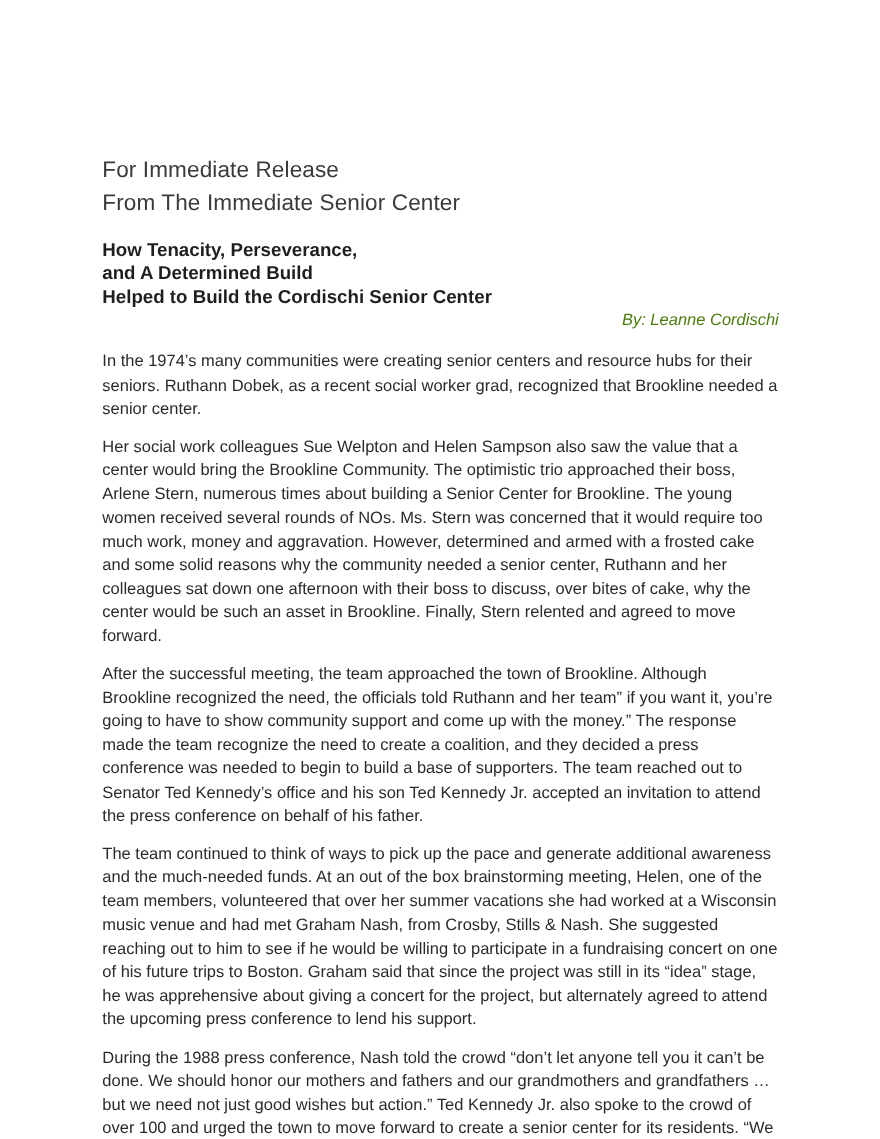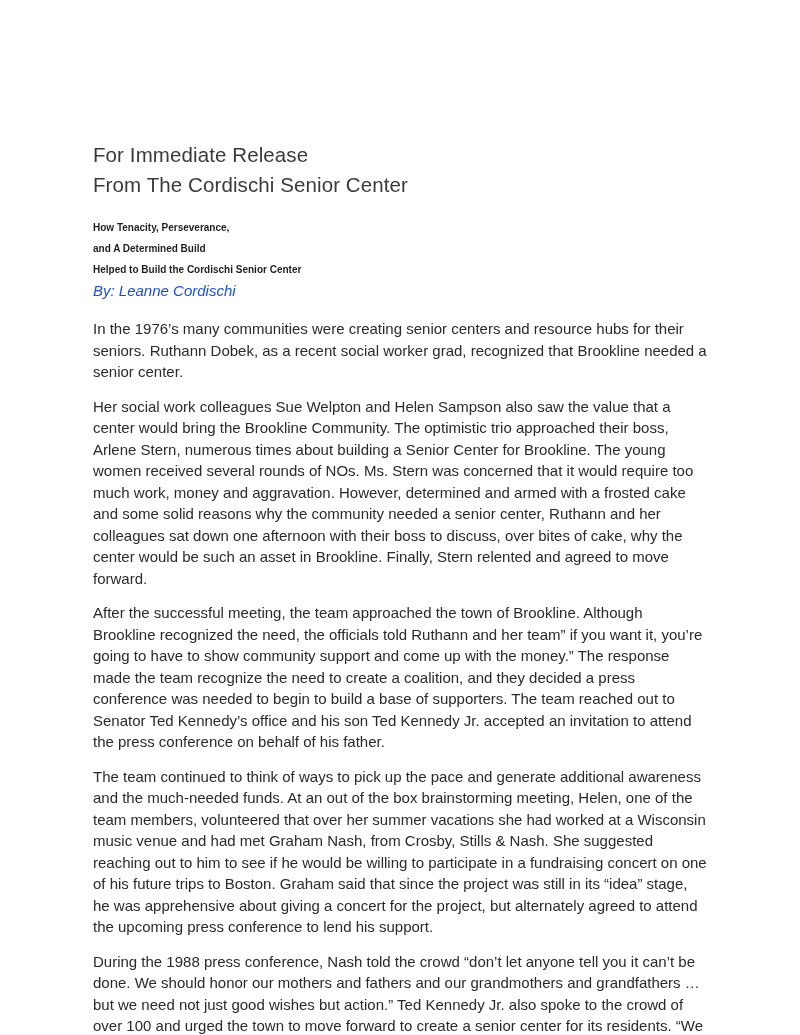--- a/index.html
+++ b/index.html
@@ -59,7 +59,7 @@
 
     <div class="release-header">
       <div>For Immediate Release</div>
-      <div>From The Cordischi Senior Center</div>
+      <div>From The Immediate Senior Center</div>
     </div>
 
     <div class="article-title">

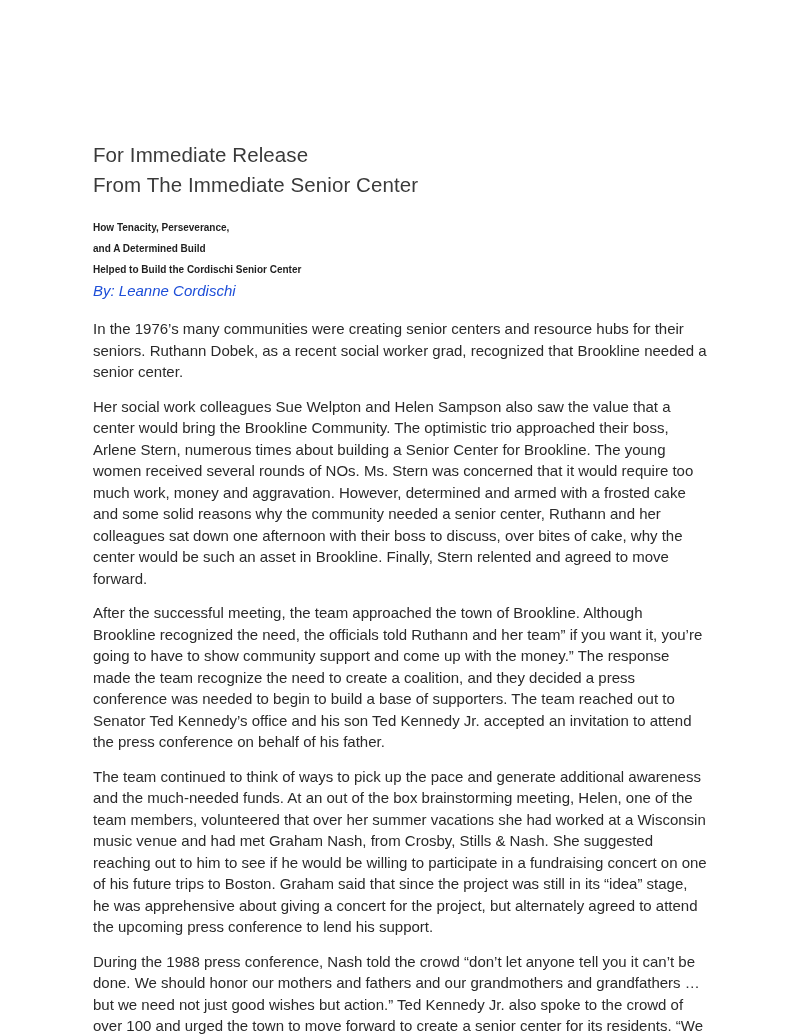--- a/index.html
+++ b/index.html
@@ -30,7 +30,7 @@
     margin: 0 0 17px 0;
   }
   .article-title {
-    font-size: 10px;
+    font-size: 17px;
     font-weight: 700;
     line-height: 21px;
     color: #1f1f1f;

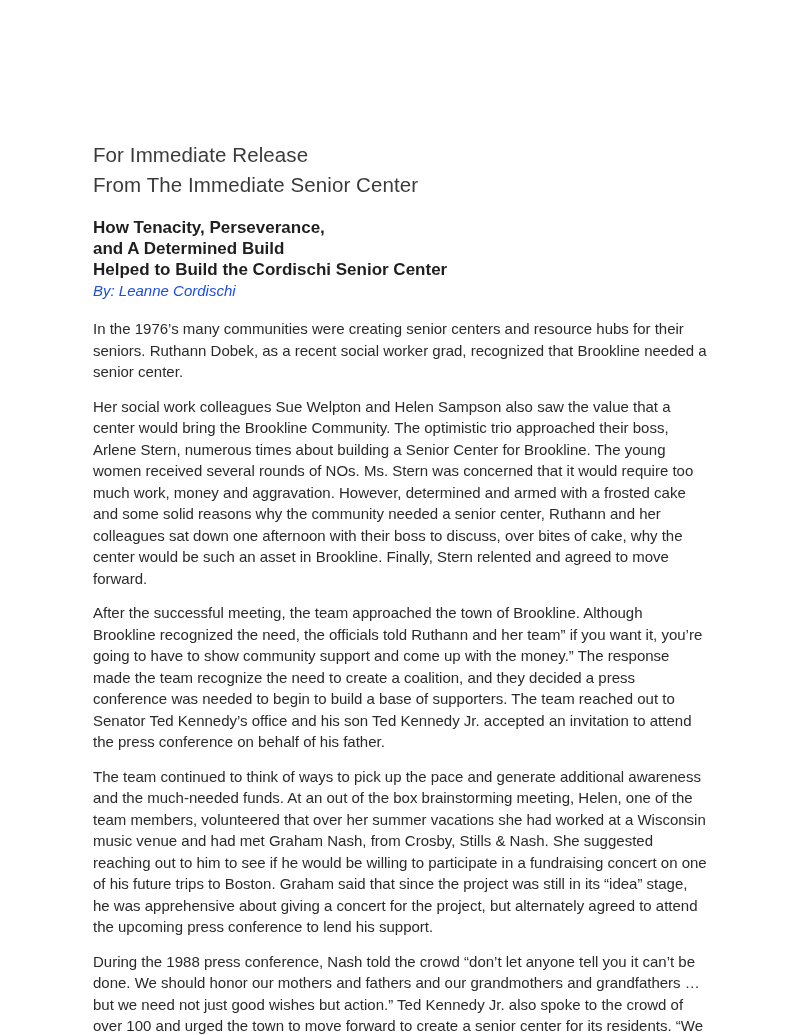--- a/index.html
+++ b/index.html
@@ -40,8 +40,9 @@
     font-size: 15px;
     font-style: italic;
     line-height: 21px;
-    color: #1d4ed8;
+    color: #4d7c0f;
     margin: 0 0 17px 0;
+    text-align: right;
   }
   p.body {
     font-size: 15px;

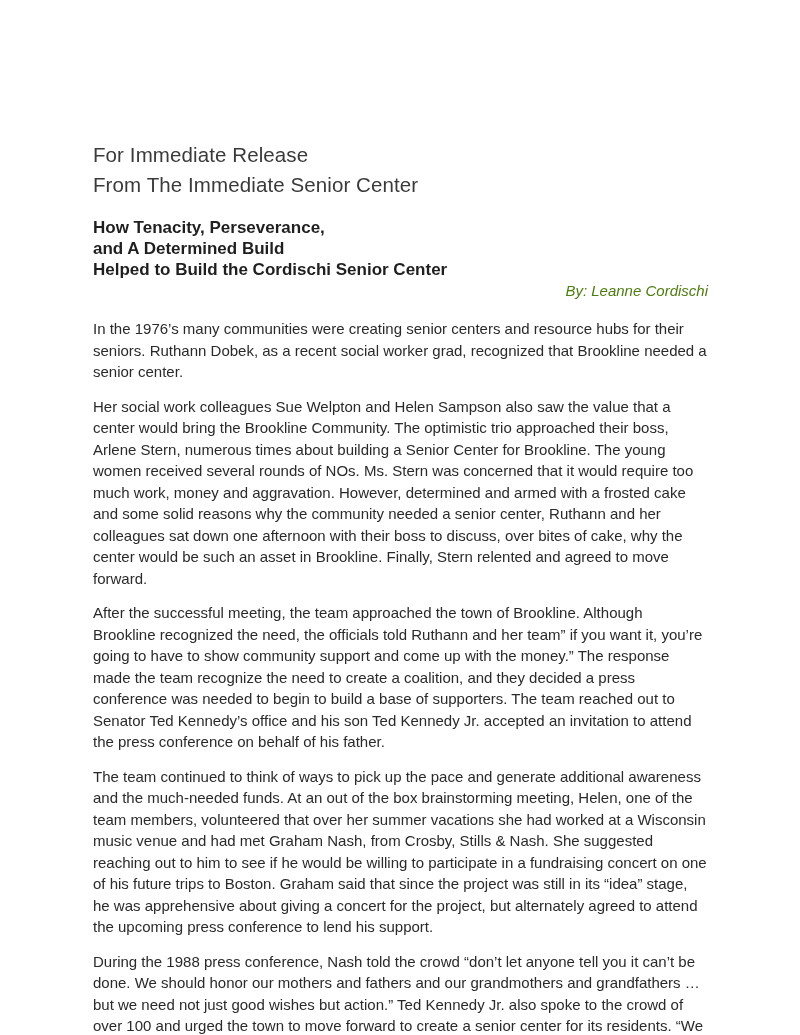--- a/index.html
+++ b/index.html
@@ -71,7 +71,7 @@
 
     <div class="byline">By: Leanne Cordischi</div>
 
-    <p class="body">In the 1976’s many communities were creating senior centers and resource hubs for their seniors. Ruthann Dobek, as a recent social worker grad, recognized that Brookline needed a senior center.</p>
+    <p class="body">In the 1974’s many communities were creating senior centers and resource hubs for their seniors. Ruthann Dobek, as a recent social worker grad, recognized that Brookline needed a senior center.</p>
 
     <p class="body">Her social work colleagues Sue Welpton and Helen Sampson also saw the value that a center would bring the Brookline Community. The optimistic trio approached their boss, Arlene Stern, numerous times about building a Senior Center for Brookline. The young women received several rounds of NOs. Ms. Stern was concerned that it would require too much work, money and aggravation. However, determined and armed with a frosted cake and some solid reasons why the community needed a senior center, Ruthann and her colleagues sat down one afternoon with their boss to discuss, over bites of cake, why the center would be such an asset in Brookline. Finally, Stern relented and agreed to move forward.</p>
 

